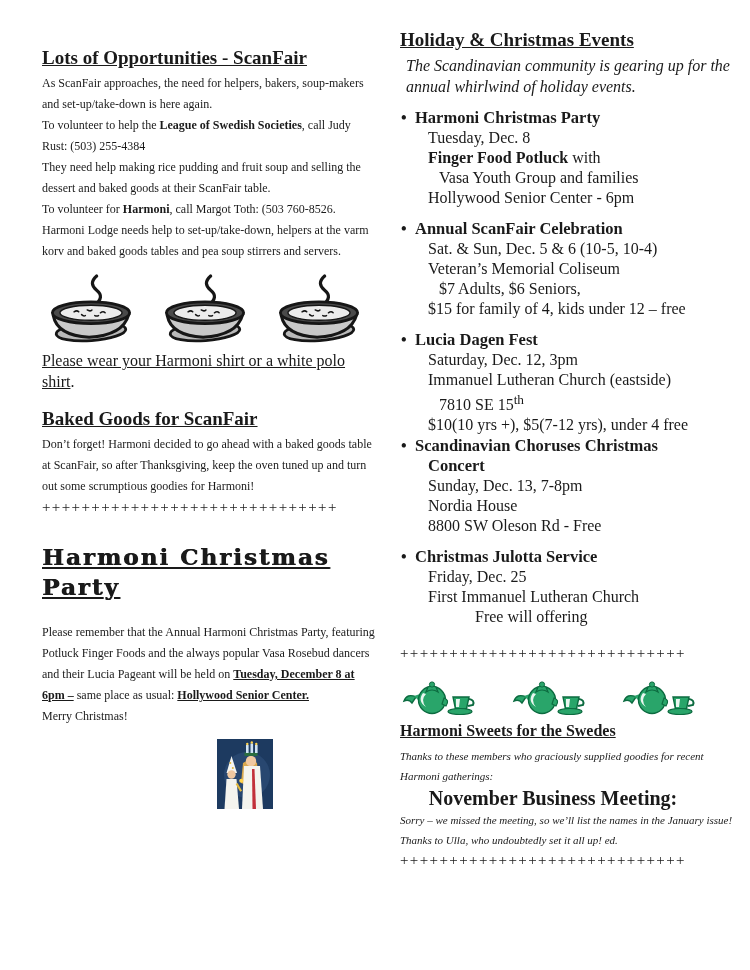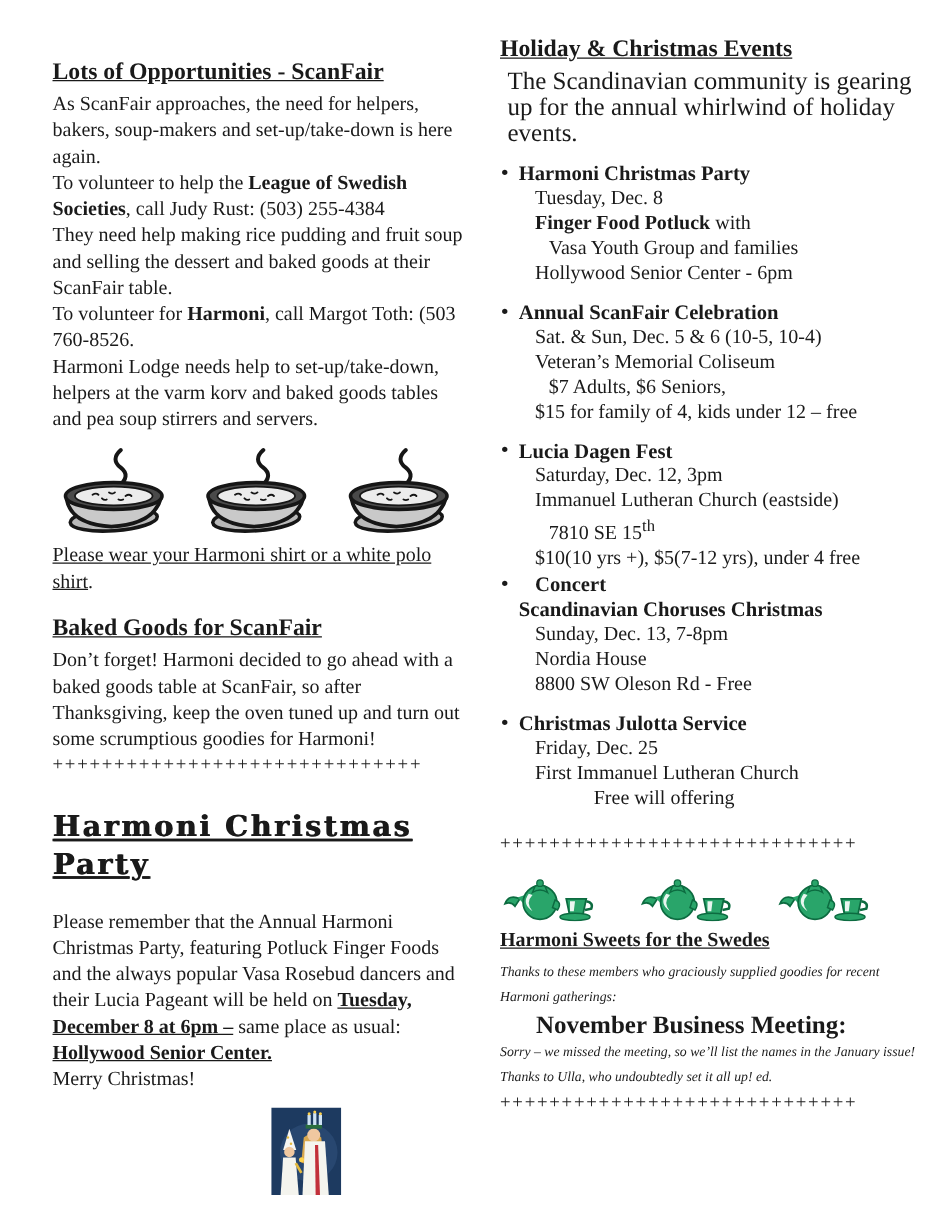--- a/index.html
+++ b/index.html
@@ -38,7 +38,7 @@
   .caption { font-size:16px; line-height:21px; }
 
   
-  .intro { font-size:20px; line-height:21px; padding-left:6px; }
+  .intro { font-size:16px; line-height:21px; padding-left:6px;font-style:italic; }
   .event { display:flex; margin-top:11px; font-size:16px; line-height:20px; }
   .event.tight { margin-top:1px; }
   .event .bullet { width:15px; font-weight:bold; padding-left:1px; }

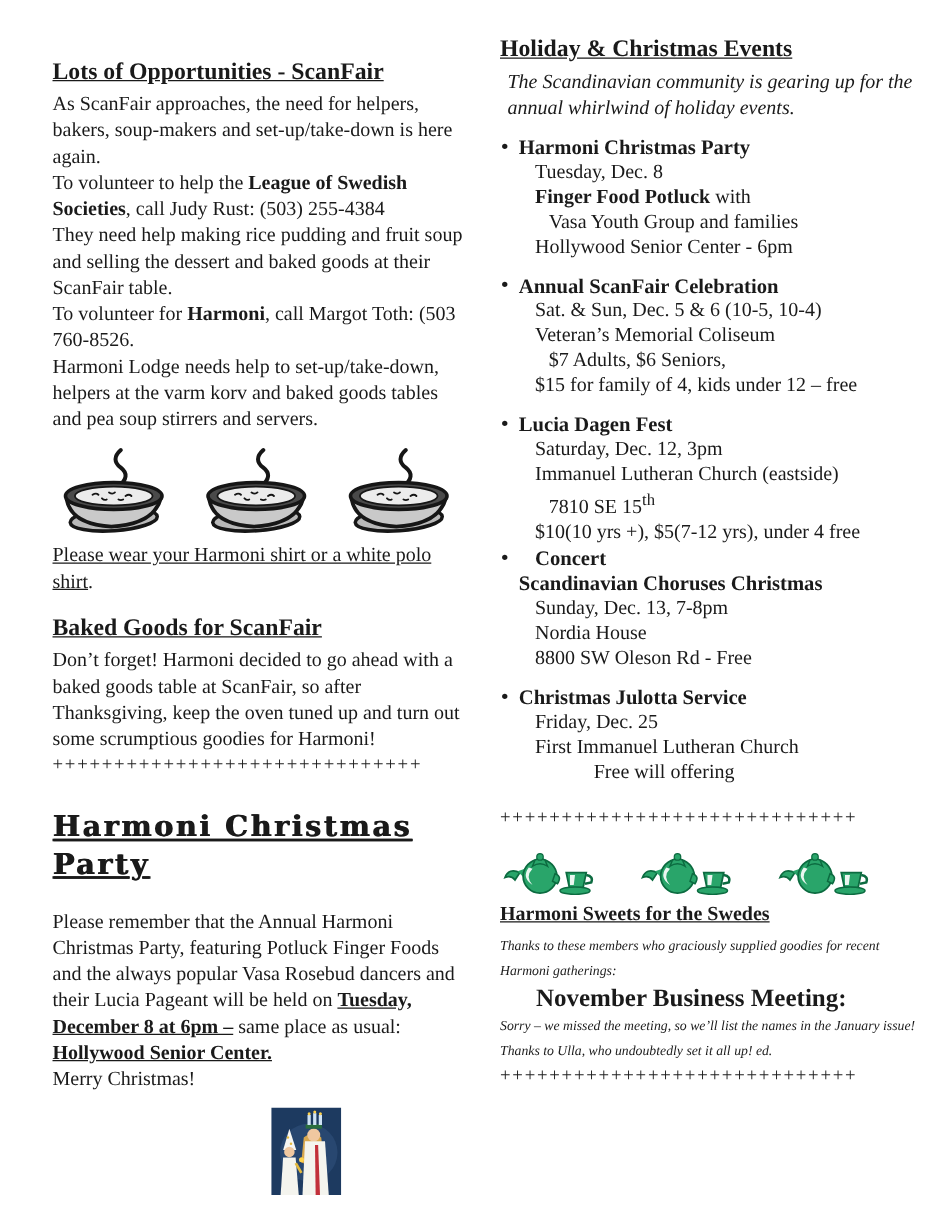--- a/index.html
+++ b/index.html
@@ -18,7 +18,7 @@
     text-decoration:underline;
     line-height:24px; margin-bottom:3px;
   }
-  .body-text { font-size:16px; line-height:21px; }
+  .body-text { font-size:12px; line-height:21px; }
   .b  { font-weight:bold; }
   .u  { text-decoration:underline; }
   .bu { font-weight:bold; text-decoration:underline; }

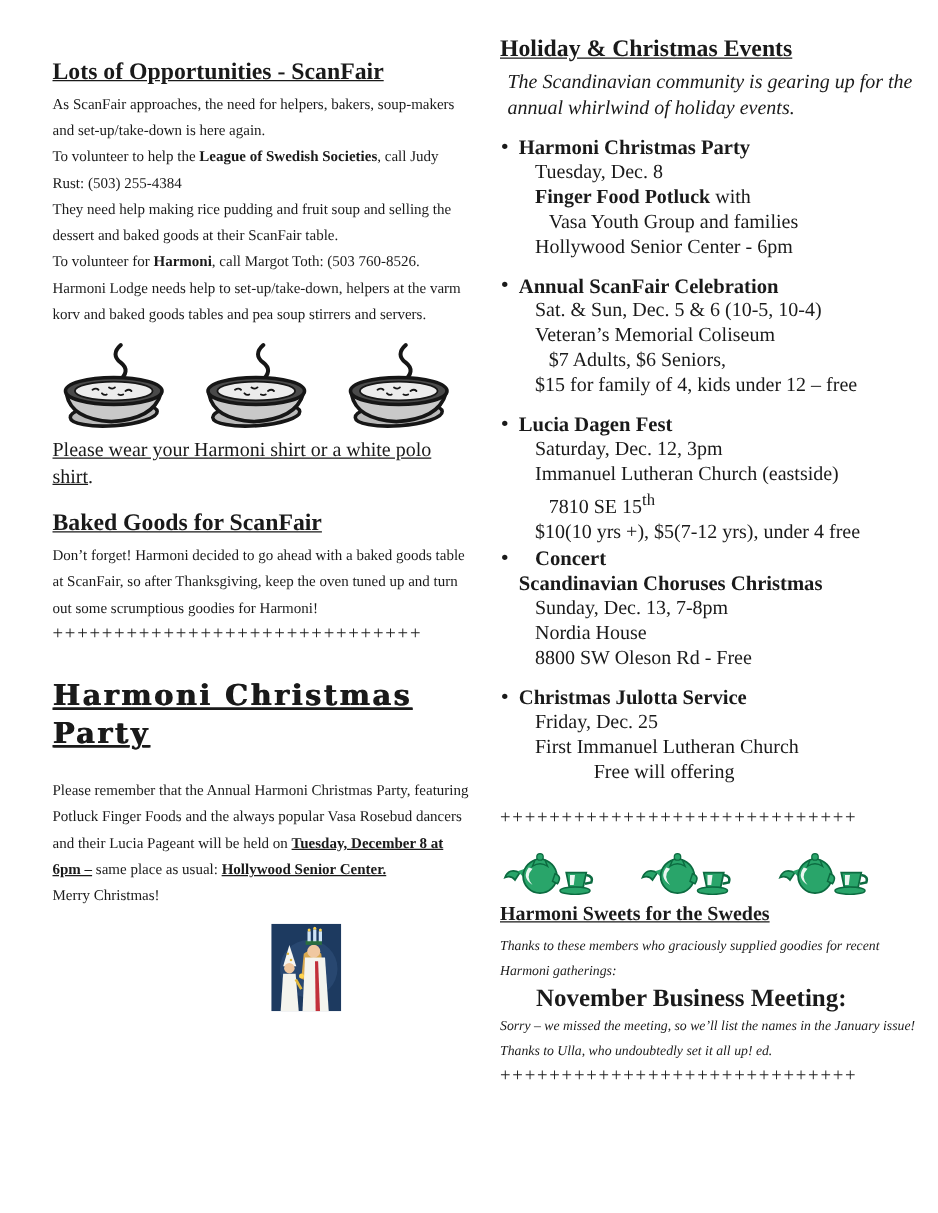--- a/index.html
+++ b/index.html
@@ -200,8 +200,8 @@
     <div class="event tight">
       <span class="bullet">•</span>
       <div class="event-body">
+        <div class="event-title">Scandinavian Choruses Christmas</div>
         <div class="event-title event-line">Concert</div>
-        <div class="event-title">Scandinavian Choruses Christmas</div>
         <div class="event-line">Sunday, Dec. 13, 7-8pm</div>
         <div class="event-line">Nordia House</div>
         <div class="event-line">8800 SW Oleson Rd - Free</div>

